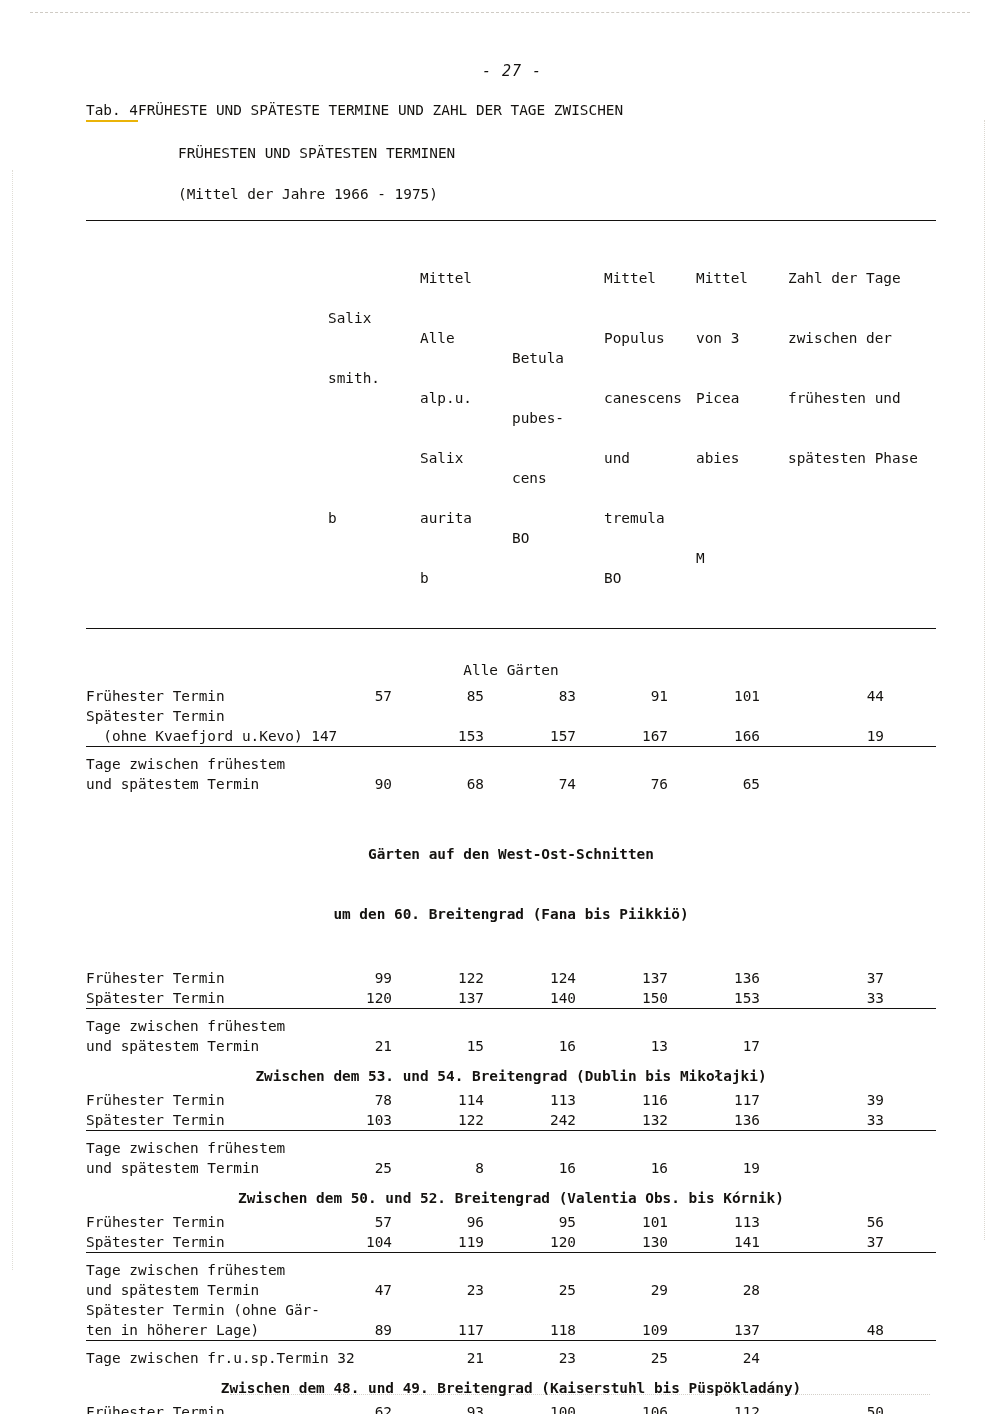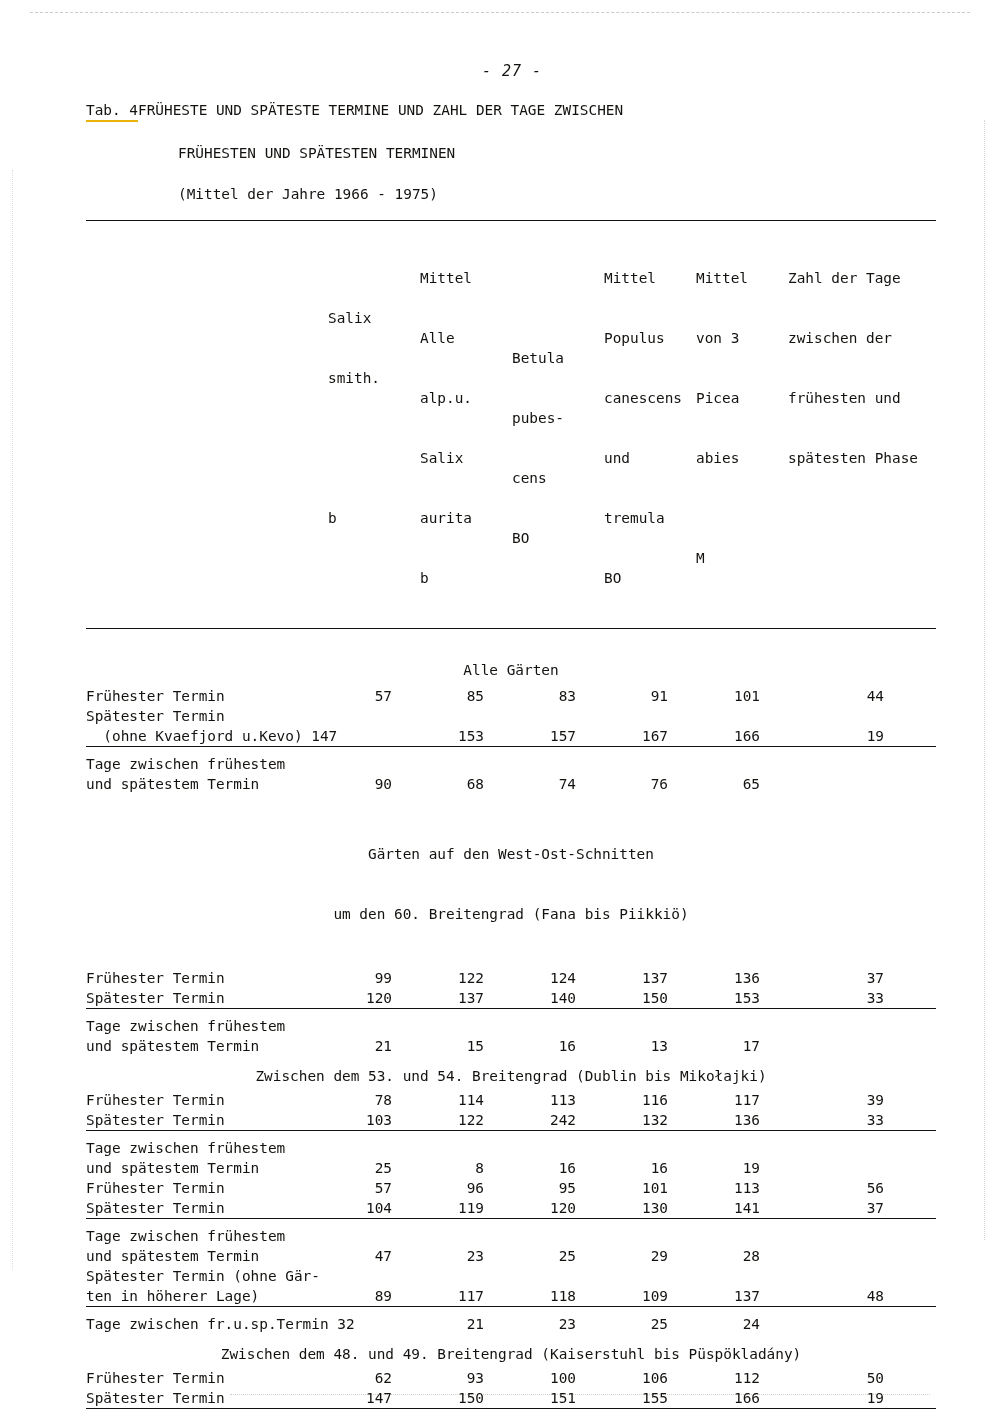--- a/index.html
+++ b/index.html
@@ -104,7 +104,7 @@
     white-space: pre;
   }
   .section-head .sh-inner { display:block; }
-  .section-head-2 td { padding: 10px 0 4px 0 !important; }
+  .section-head-2 td { padding: 10px 0 4px 0 !important; font-weight: bold; }
 
   .header-group td { padding-bottom: 2px; }
 </style>

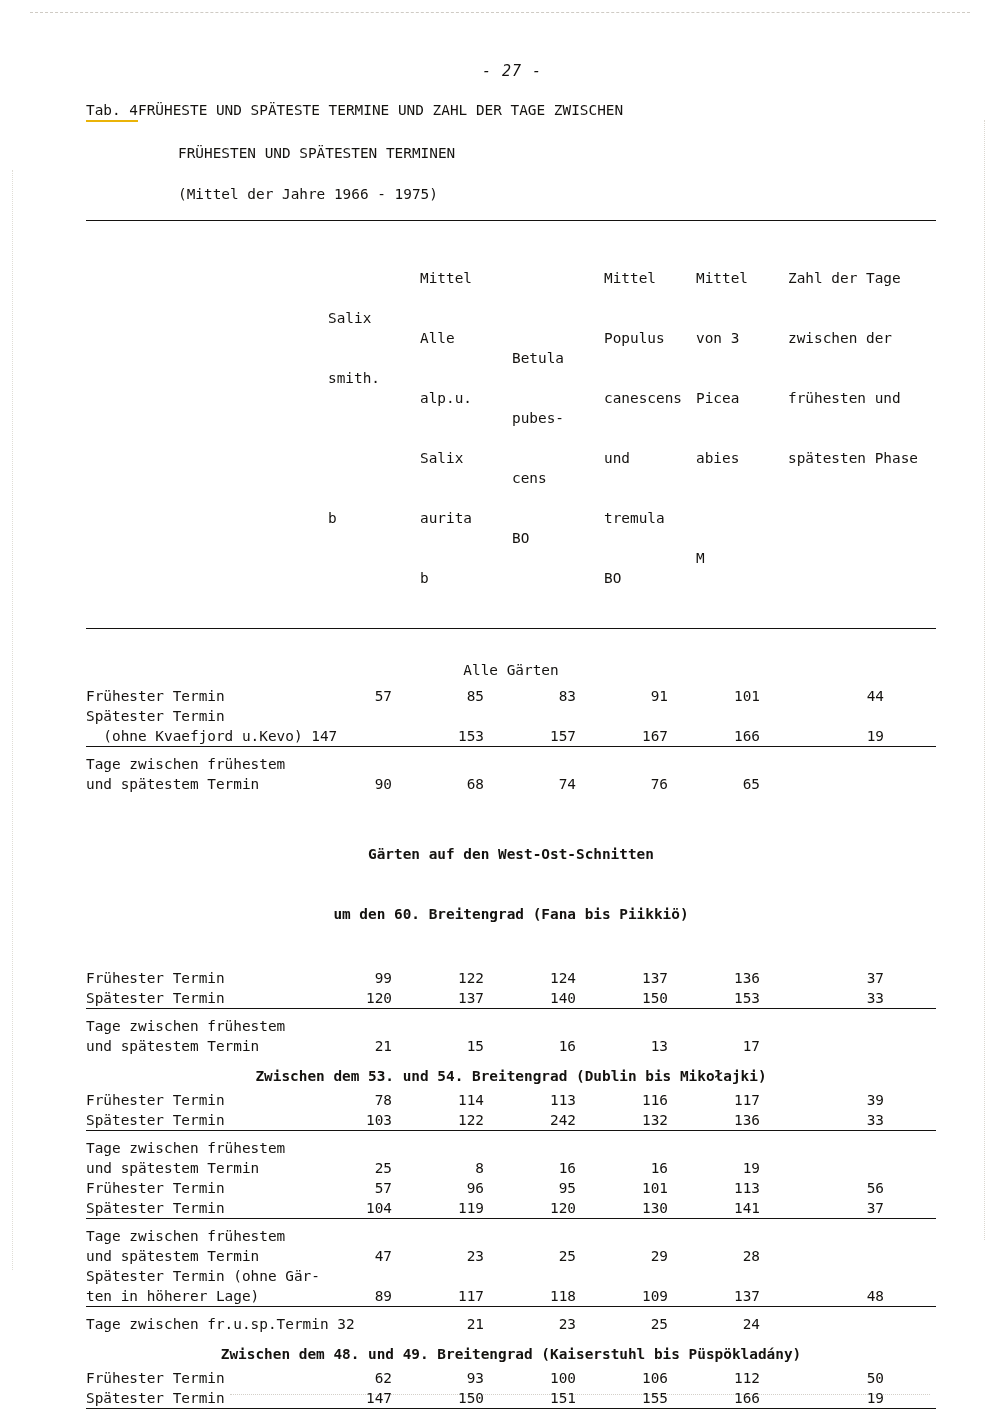--- a/index.html
+++ b/index.html
@@ -344,6 +344,9 @@
           <td class="num-last"></td>
         </tr>
 
+        <tr class="section-head section-head-2">
+          <td colspan="7"><span class="sh-inner">Zwischen dem 50. und 52. Breitengrad (Valentia Obs. bis Kórnik)</span></td>
+        </tr>
         <tr>
           <td>Frühester Termin</td>
           <td class="num">57</td>

